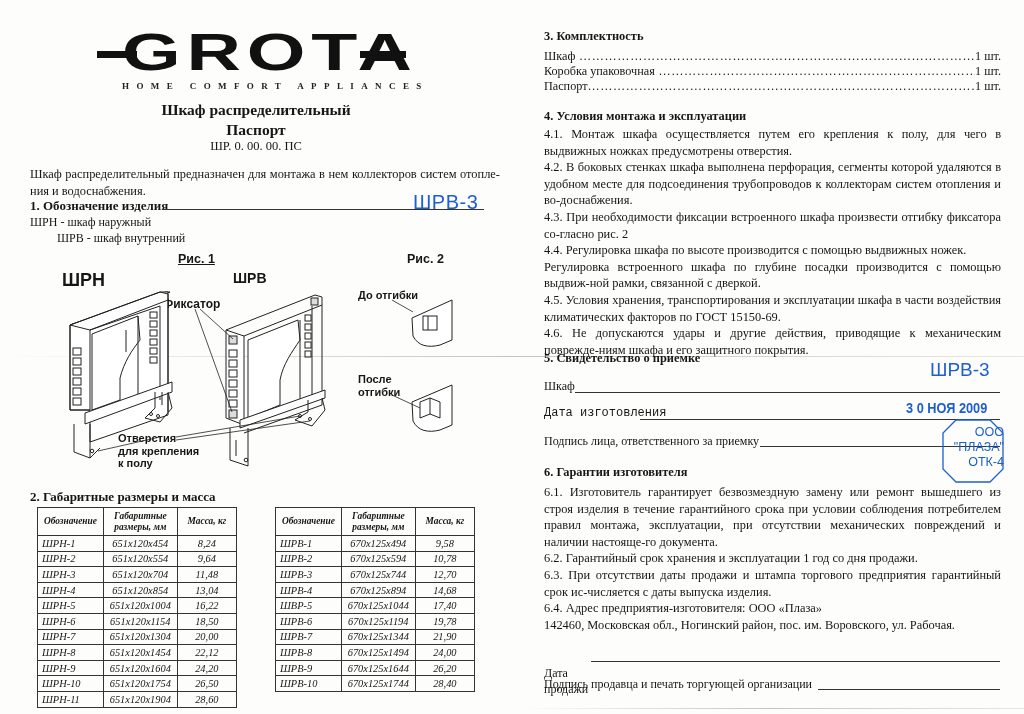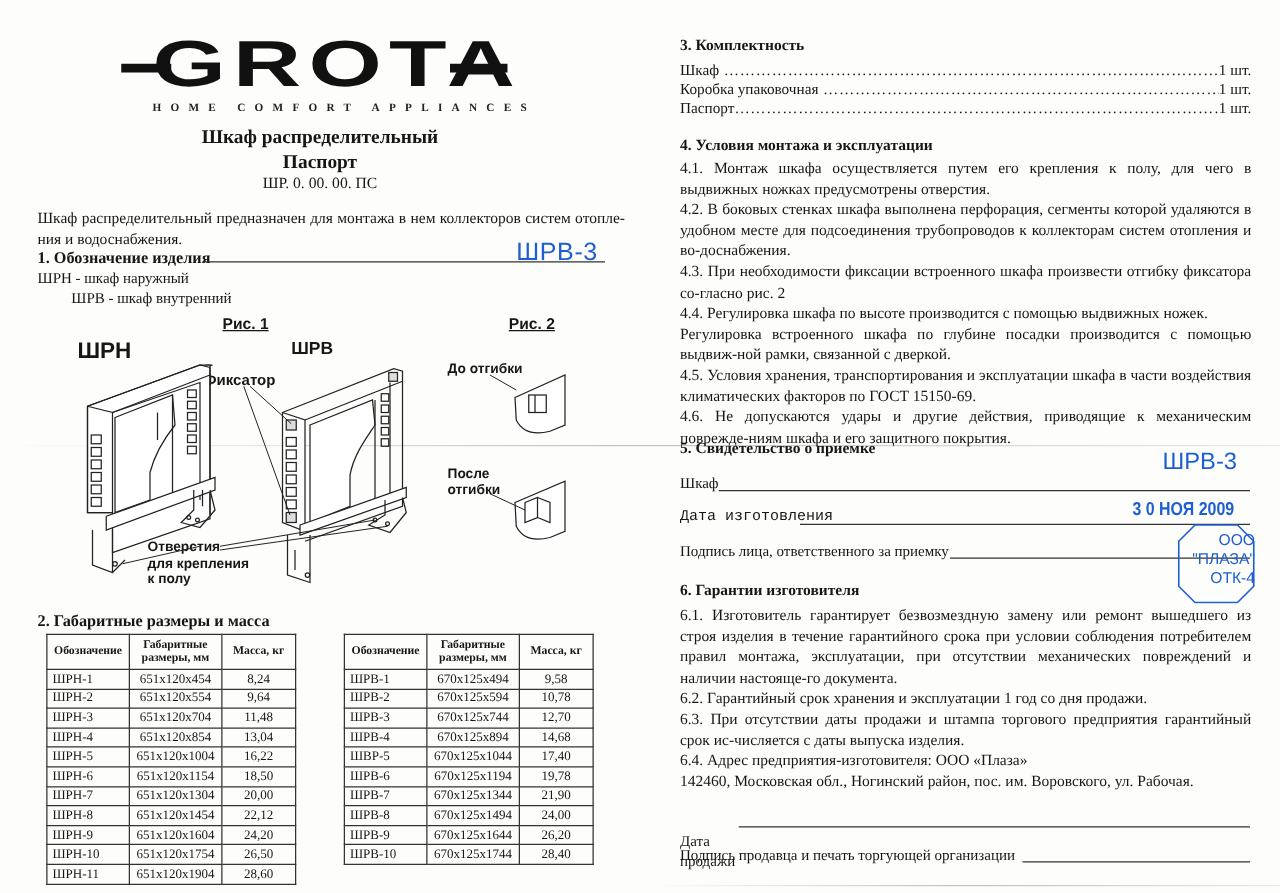--- a/index.html
+++ b/index.html
@@ -75,7 +75,7 @@
   <div class="abs t12 nowrap" style="left:44px;top:231px;margin-left:13px;">ШРВ - шкаф внутренний</div>
 
   <div class="abs fig-label nowrap" style="left:178px;top:252px;font-size:12.5px;text-decoration:underline;">Рис. 1</div>
-  <div class="abs fig-label nowrap" style="left:407px;top:252px;font-size:12.5px;text-decoration:underline;">Рис. 2</div>
+  <div class="abs fig-label nowrap" style="left:407px;top:252px;font-size:12.5px;">Рис. 2</div>
   <div class="abs fig-label nowrap" style="left:62px;top:270px;font-size:18px;">ШРН</div>
   <div class="abs fig-label nowrap" style="left:233px;top:270px;font-size:14px;">ШРВ</div>
   <div class="abs fig-label nowrap" style="left:163px;top:297px;font-size:12px;text-align:center;">Фиксатор</div>

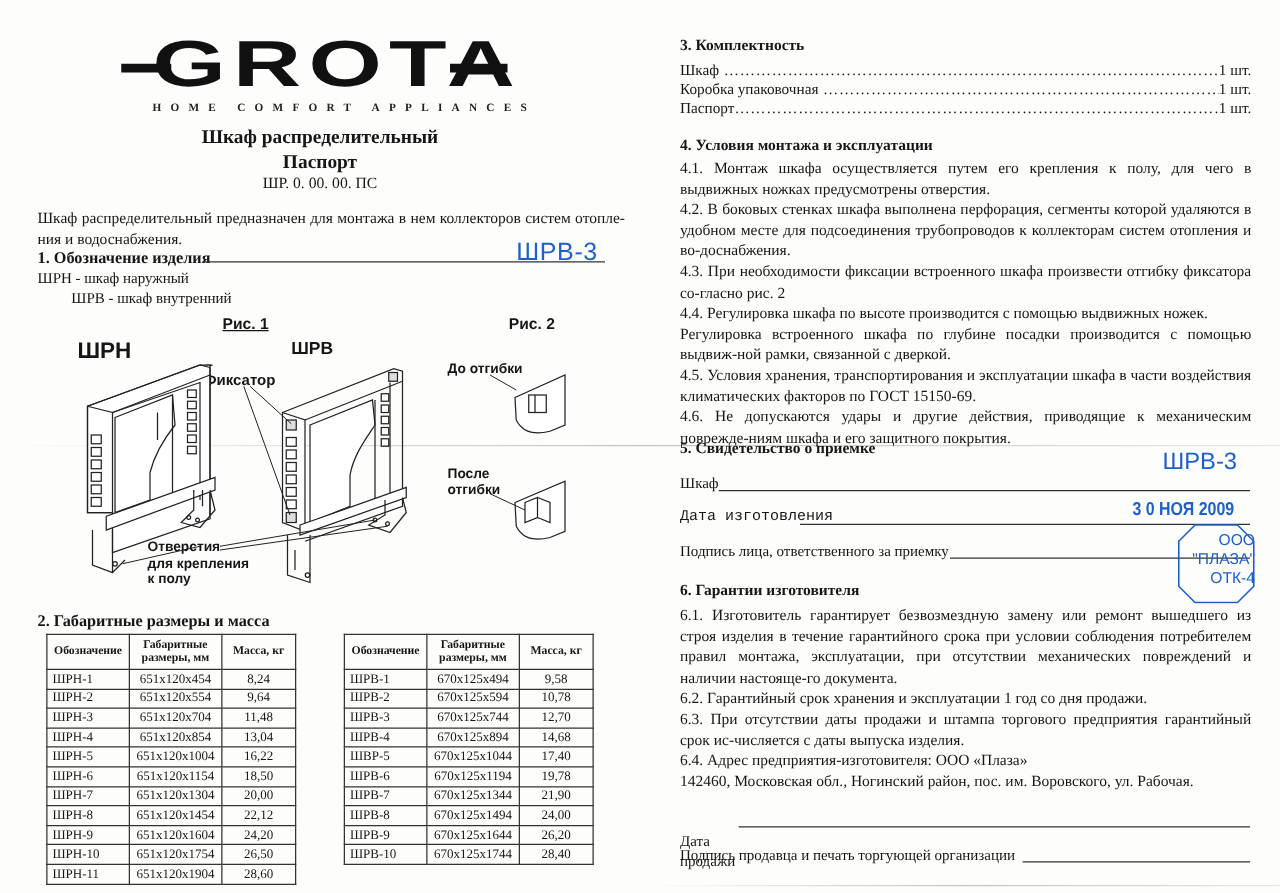--- a/index.html
+++ b/index.html
@@ -32,7 +32,7 @@
   .line { position:absolute; border-bottom:1px solid #333; height:0; }
 
   
-  table.spec { position:absolute; border-collapse:collapse; font-size:10.4px; }
+  table.spec { position:absolute; border-collapse:collapse; font-size:10.4px;font-style:italic; }
   table.spec th, table.spec td { border:1.2px solid #333; padding:0 4px; height:14.6px; }
   table.spec th { font-weight:bold; font-size:9.4px; line-height:11px; height:27px; text-align:center; }
   table.spec td.c { text-align:center; }

